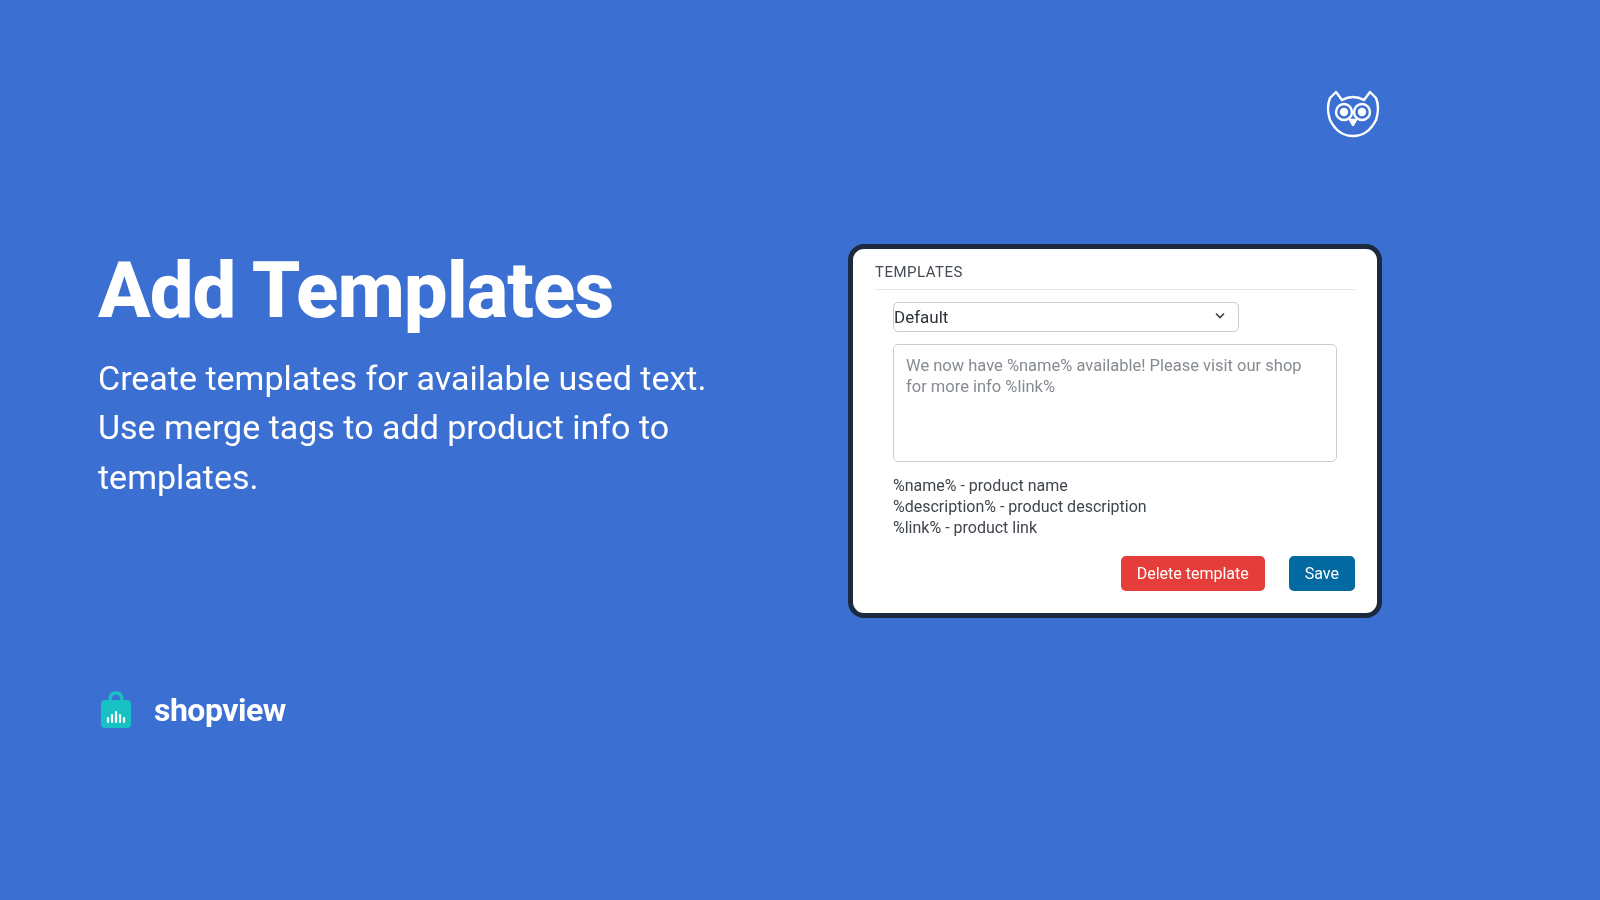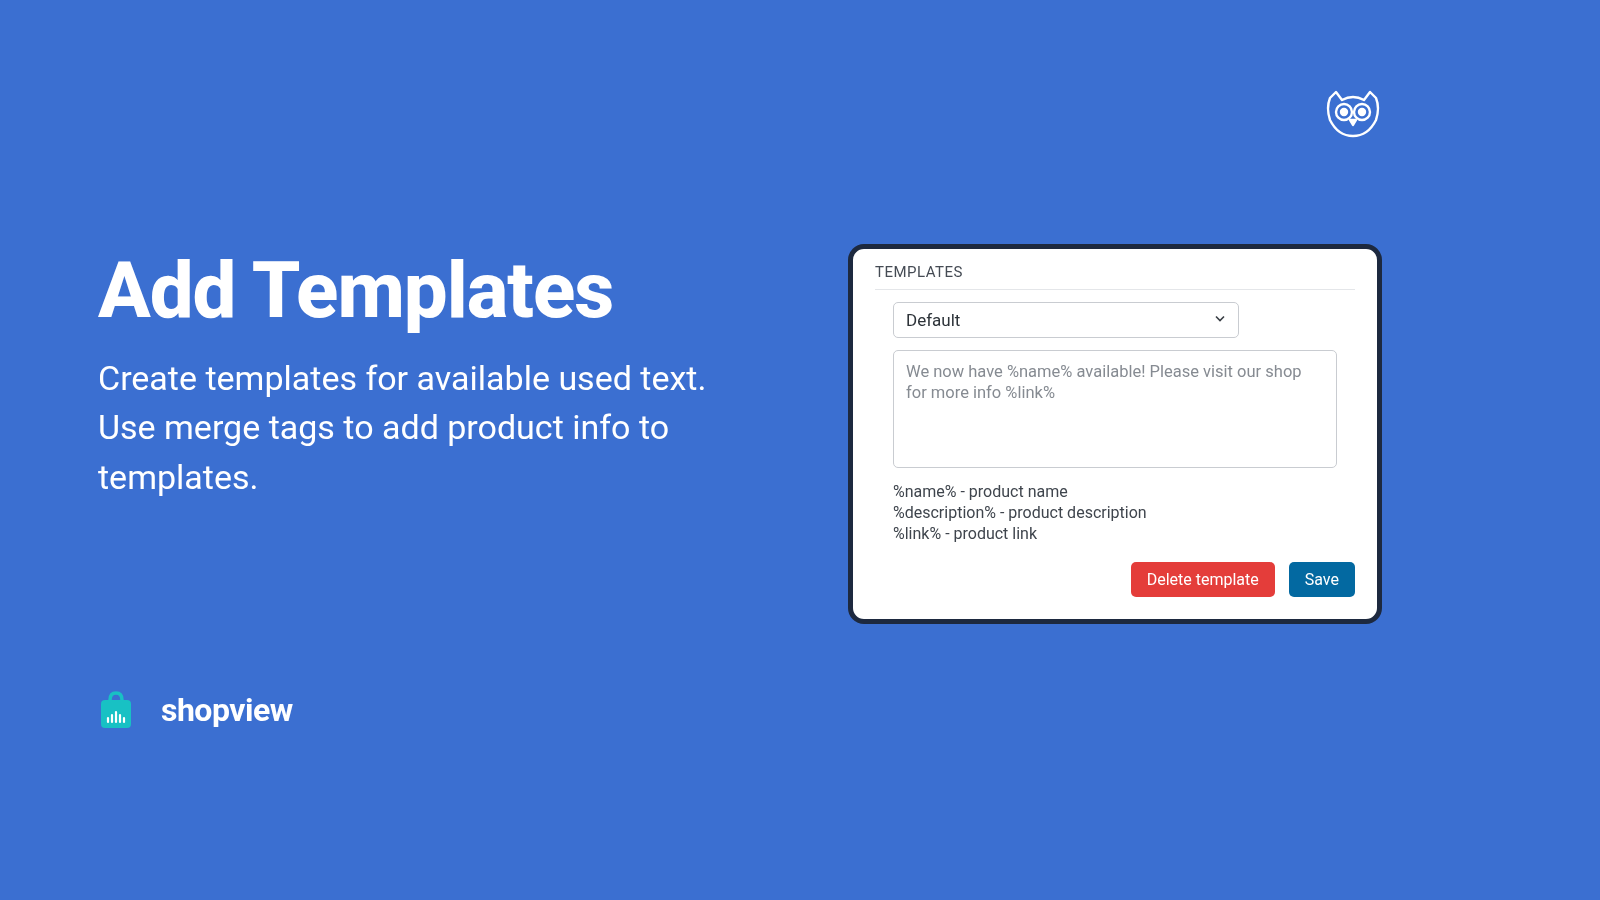--- a/index.html
+++ b/index.html
@@ -81,11 +81,11 @@
 }
 .select {
   width: 100%;
-  height: 36px;
+  height: 30px;
   border: 1px solid #c9ccd1;
   border-radius: 5px;
   background: #fff;
-  padding: 0 36px 0 12px;
+  padding: 0 36px 0 0;
   font-size: 17px;
   color: #2d3339;
   appearance: none;

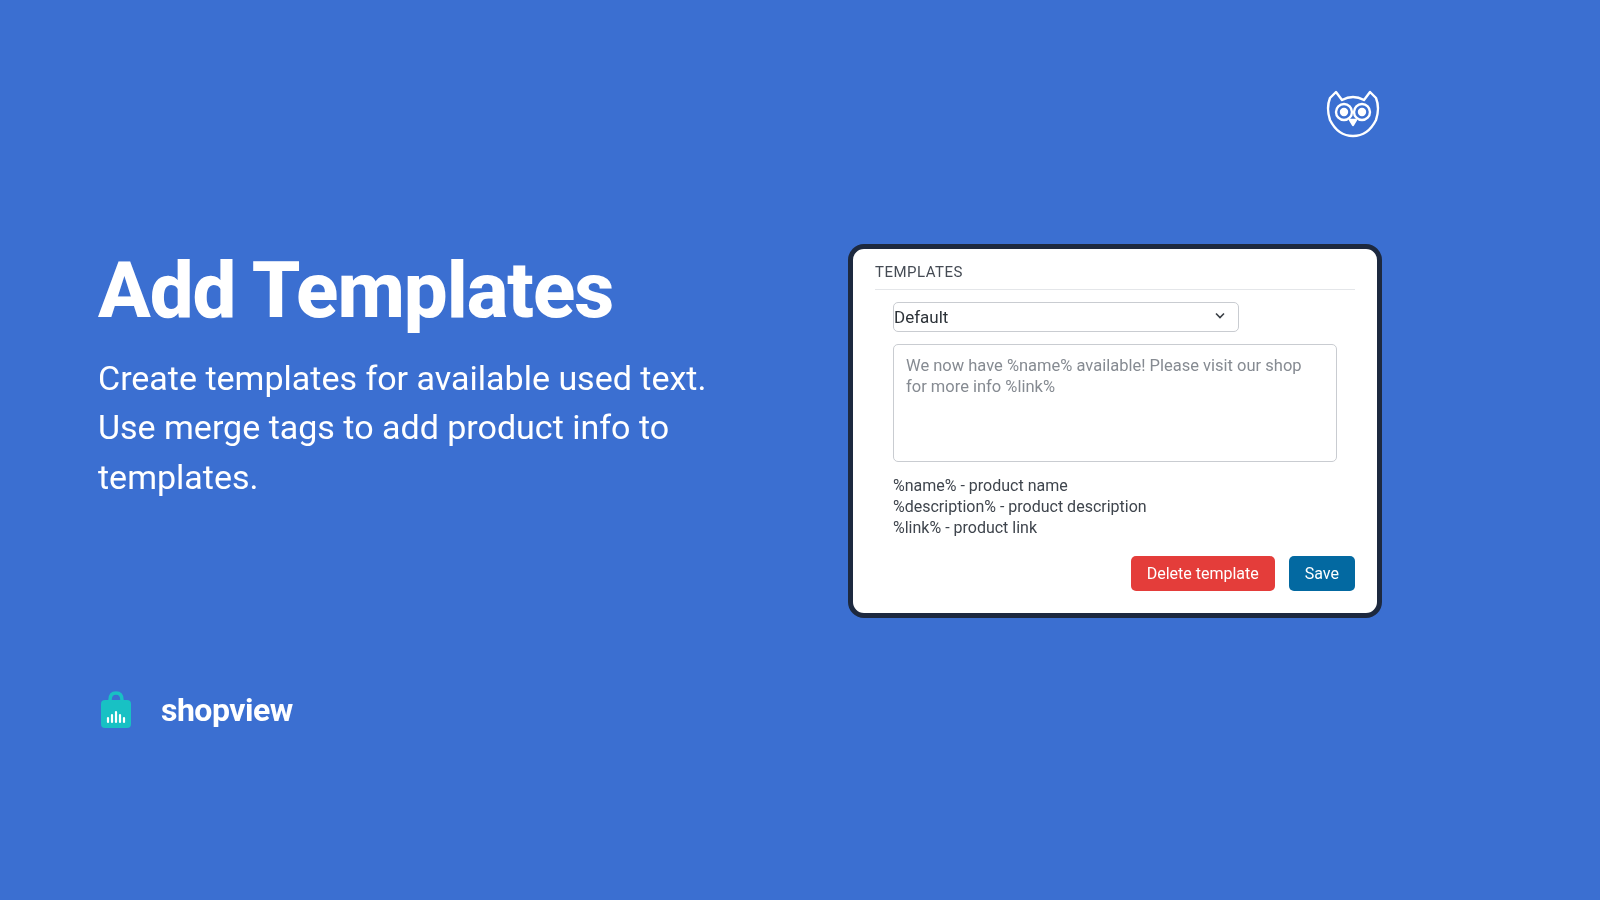--- a/index.html
+++ b/index.html
@@ -123,7 +123,7 @@
 .actions {
   display: flex;
   justify-content: flex-end;
-  gap: 14px;
+  gap: 24px;
   margin-top: 18px;
 }
 .btn {

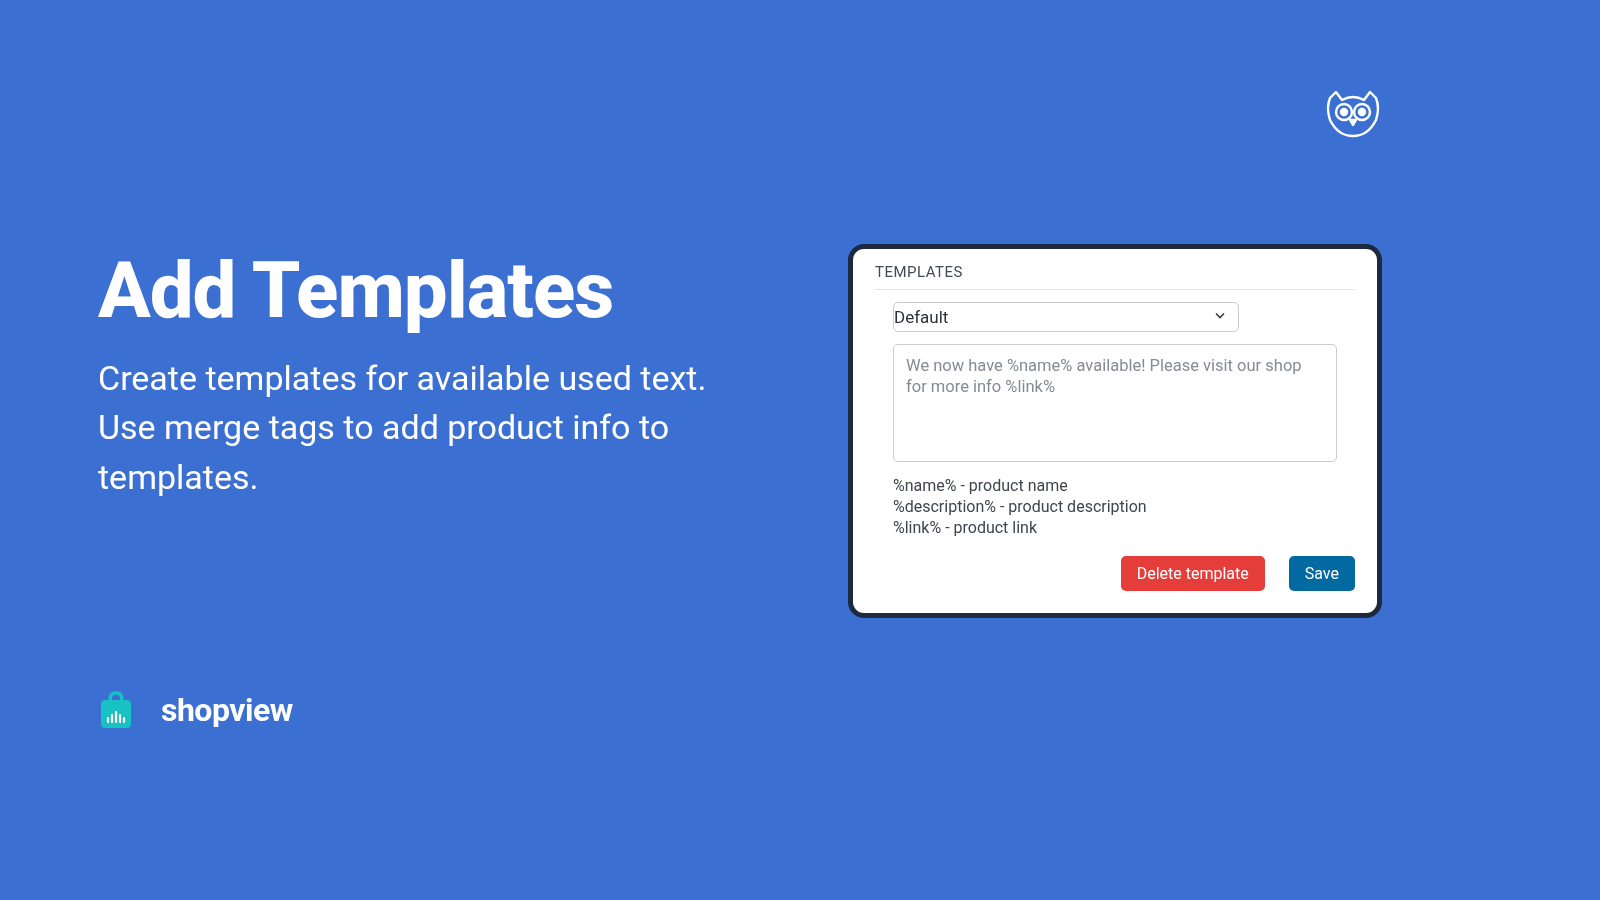--- a/index.html
+++ b/index.html
@@ -43,7 +43,7 @@
   bottom: 170px;
   display: flex;
   align-items: center;
-  gap: 27px;
+  gap: 20px;
 }
 .logo-icon {
   width: 36px;

